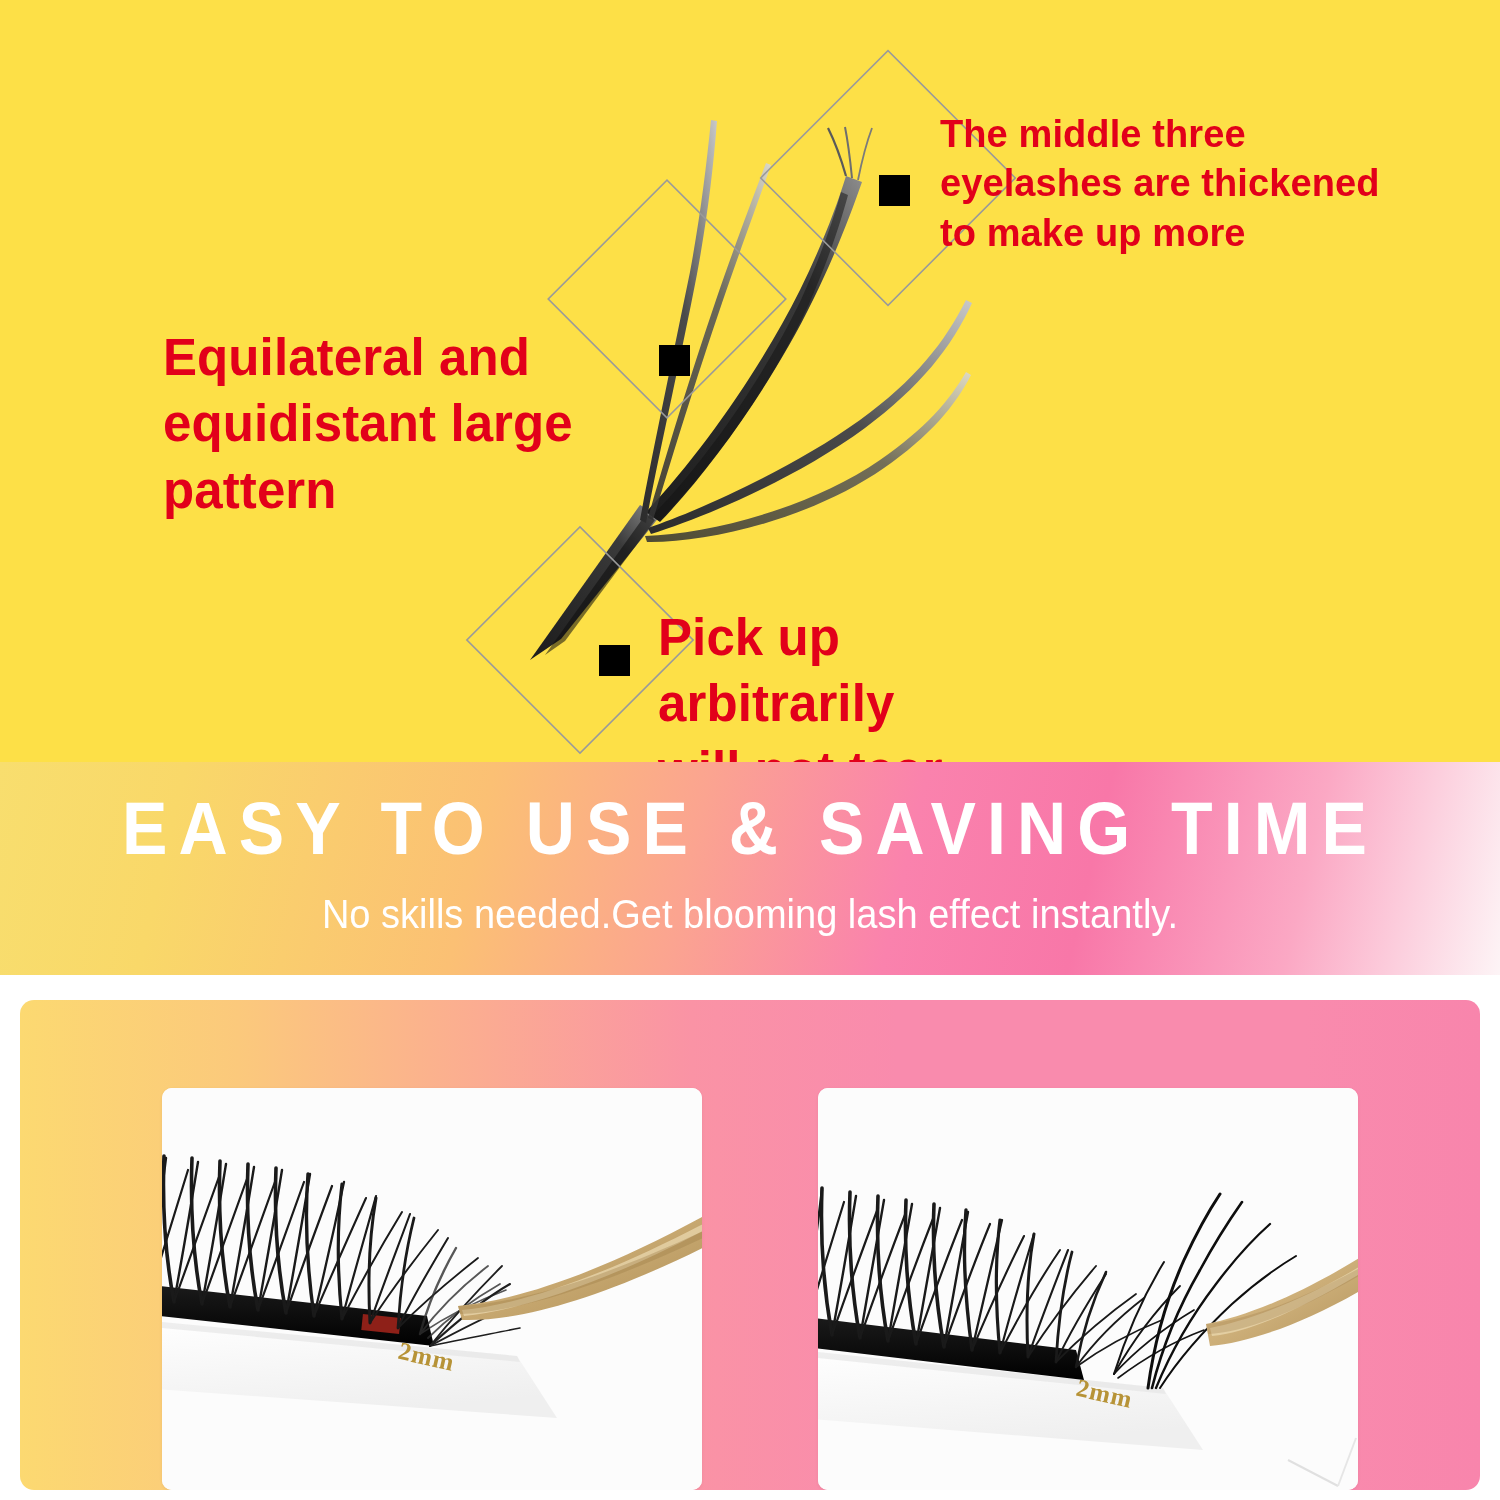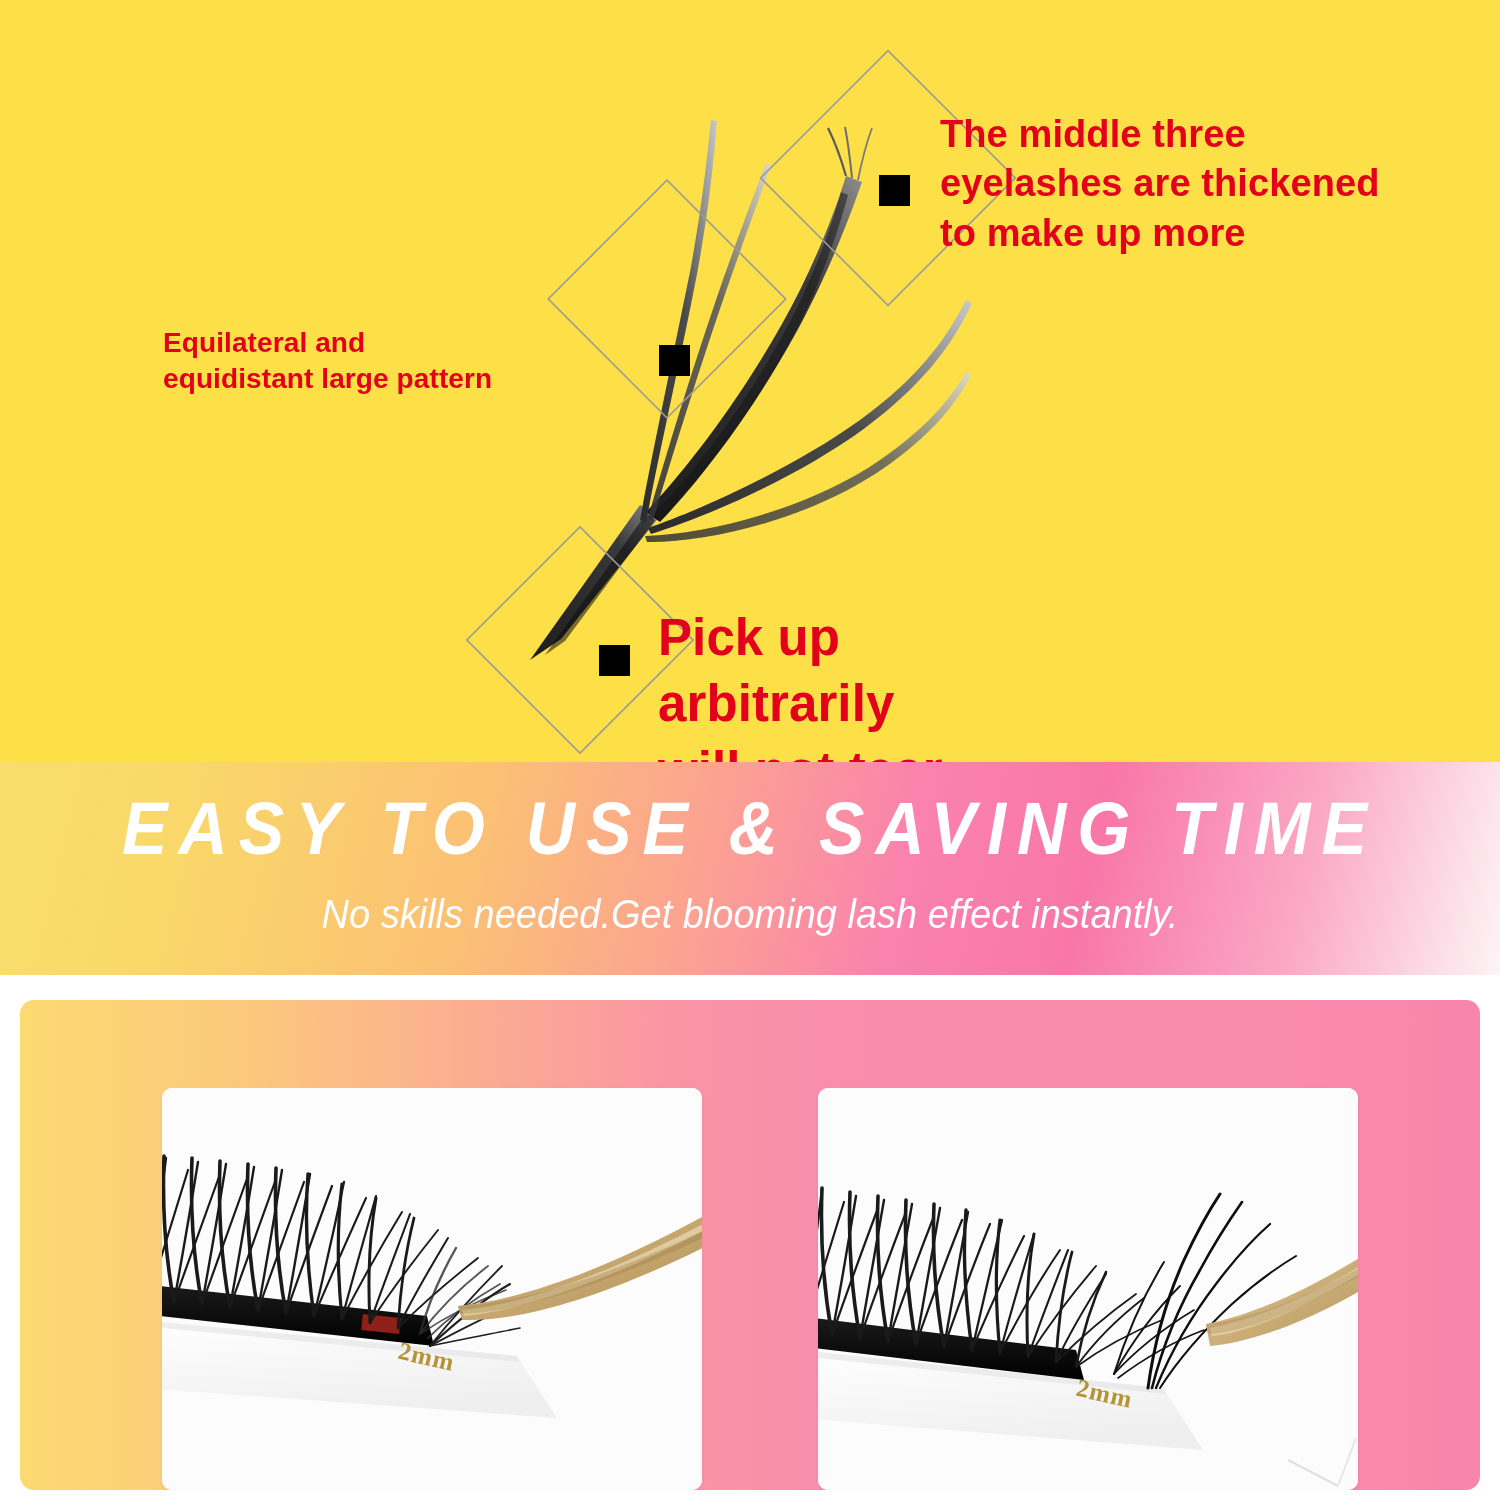--- a/index.html
+++ b/index.html
@@ -12,7 +12,7 @@
 
   .callout{position:absolute;color:#e2001a;font-weight:700;line-height:1.30;letter-spacing:.1px;white-space:pre-line;}
   .callout.c-right{left:940px;top:110px;font-size:38px;width:470px;}
-  .callout.c-left{left:163px;top:325px;font-size:28px;width:480px;}
+  .callout.c-left{left:163px;top:325px;font-size:51px;width:480px;}
   .callout.c-bottom{left:658px;top:605px;font-size:51px;width:420px;}
 
   

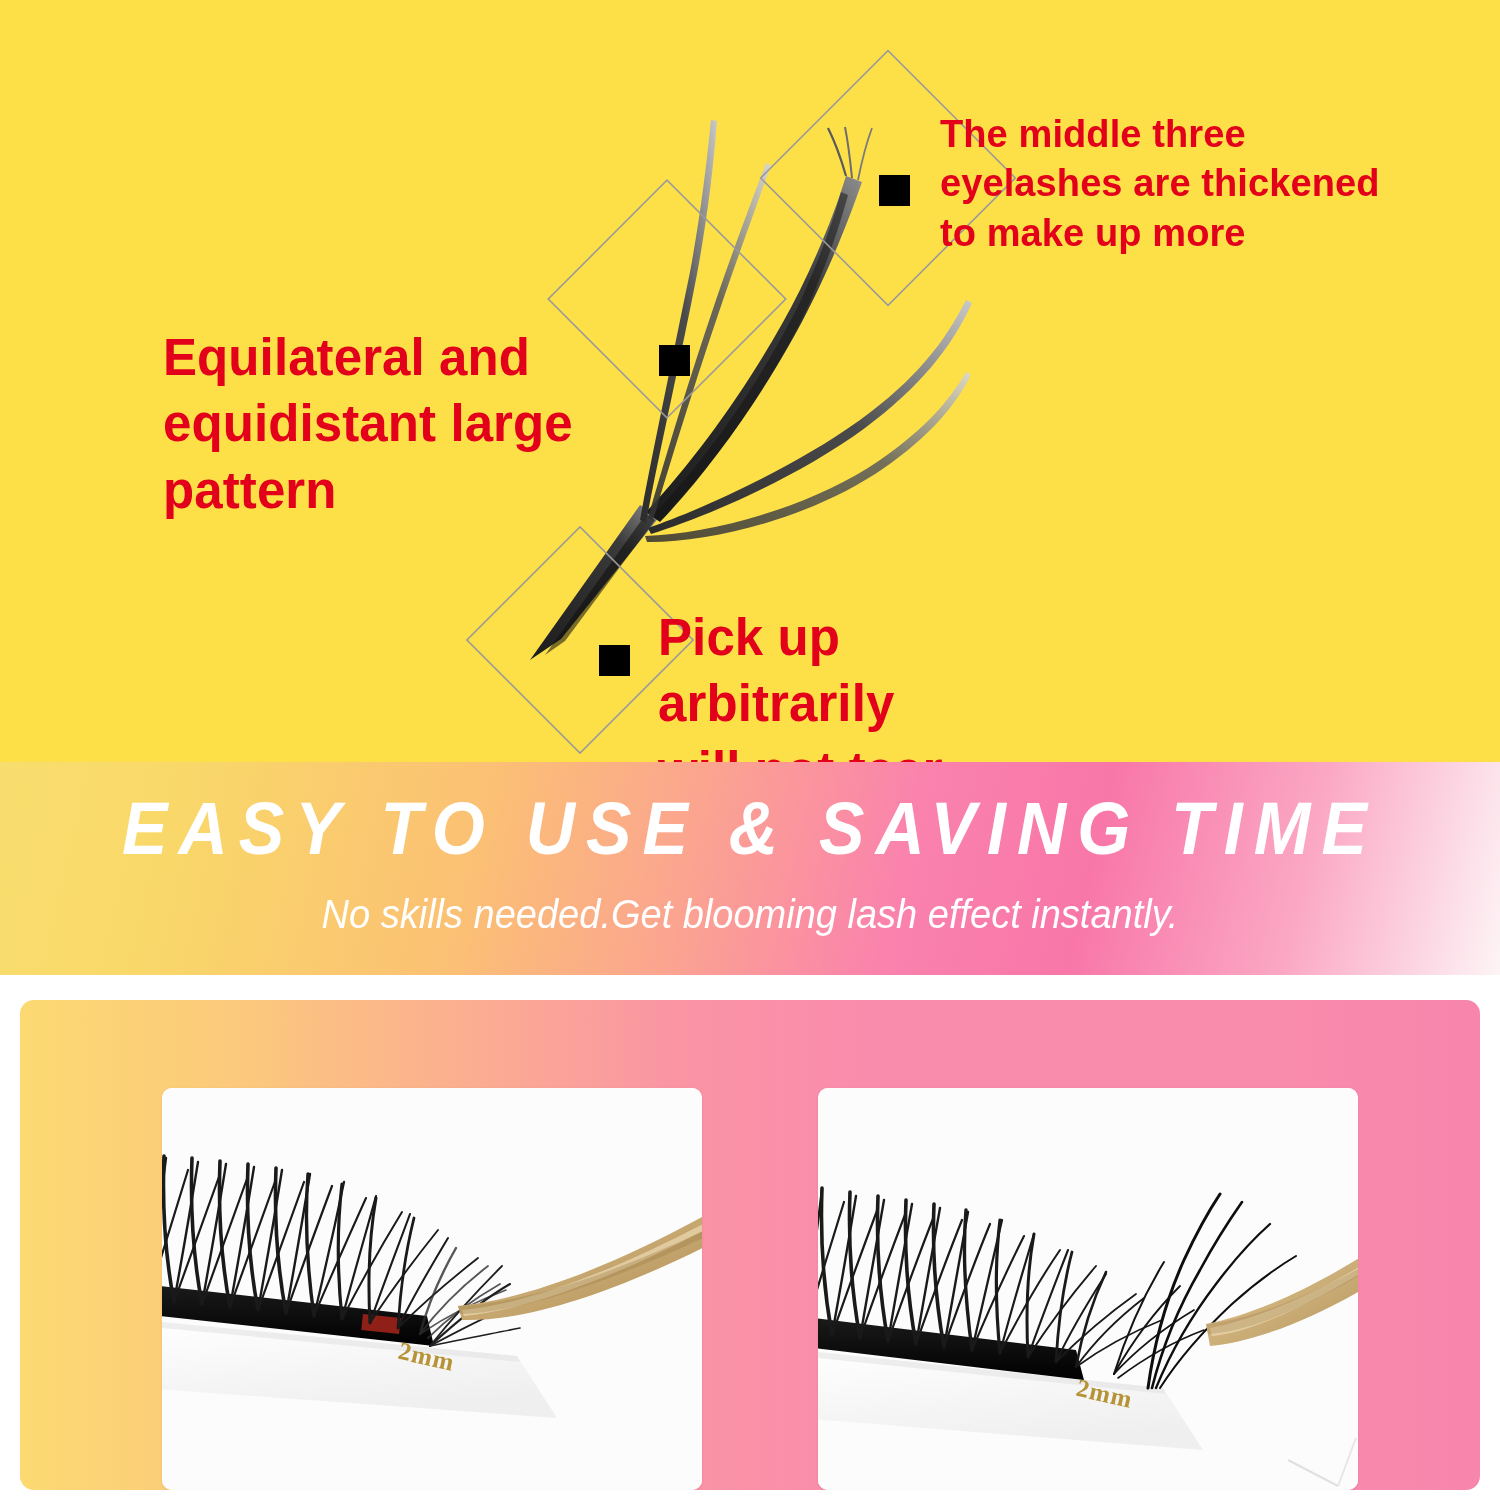--- a/index.html
+++ b/index.html
@@ -19,7 +19,7 @@
   .banner{position:absolute;left:0;top:762px;width:1500px;height:213px;
     background:linear-gradient(103deg,#f8de6e 0%,#f9d869 12%,#fbc074 32%,#fba490 46%,#fa82ad 60%,#f877a8 72%,#fba8c4 86%,#fdf4f6 100%);
     overflow:hidden;}
-  .banner-inner{position:absolute;left:0;top:0;width:1500px;height:213px;font-style:italic;}
+  .banner-inner{position:absolute;left:0;top:0;width:1500px;height:213px;}
   .headline{position:absolute;left:0;top:30px;width:1500px;text-align:center;
     color:#ffffff;font-size:74px;font-weight:700;letter-spacing:12px;
     font-family:"Liberation Sans Narrow","Liberation Sans",sans-serif;

